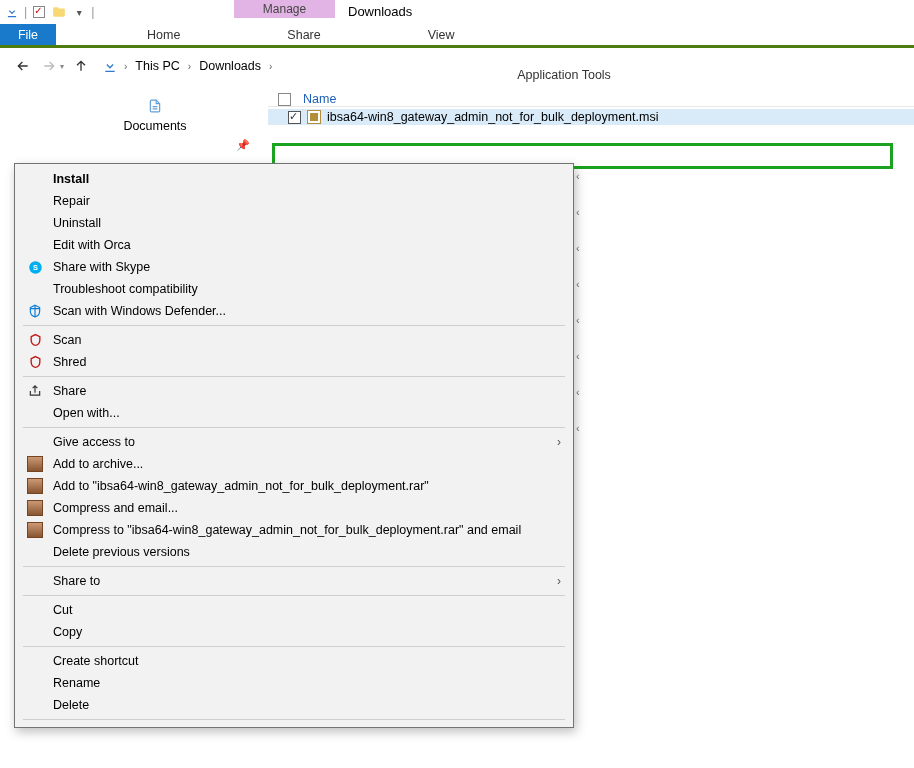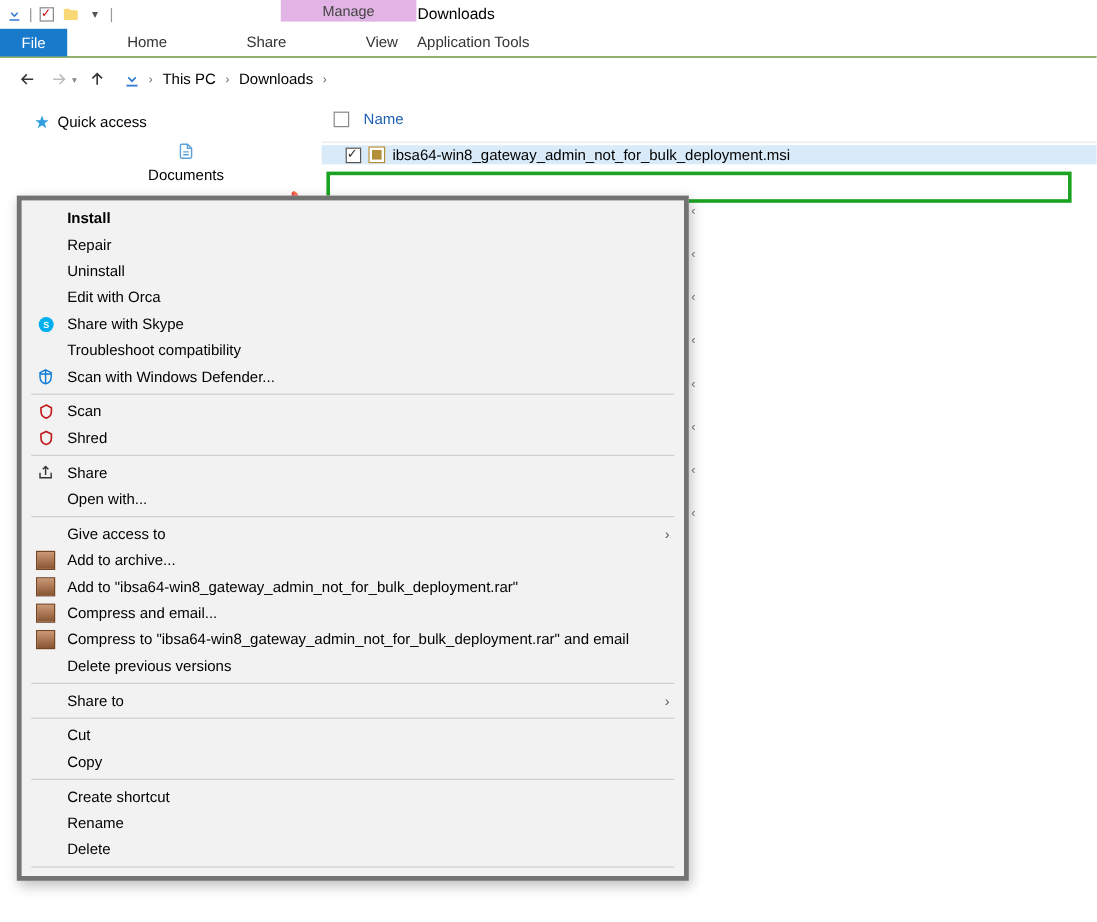--- a/index.html
+++ b/index.html
@@ -15,7 +15,7 @@
 .folder-name { position:absolute; left:348px; top:4px; font-size:13px; }
 
 
-.manage-tab { position:absolute; left:234px; top:0; width:113px; text-align:center; background:#e2b4e5; color:#444; font-size:12px; padding:2px 0;}
+.manage-tab { position:absolute; left:234px; top:0; width:101px; text-align:center; background:#e2b4e5; color:#444; font-size:12px; padding:2px 0;}
 
 .ribbon { display:flex; align-items:stretch; height:24px; }
 .ribbon .file { background:#1979ca; color:#fff; width:56px; display:flex; align-items:center; justify-content:center; font-size:12.5px;}

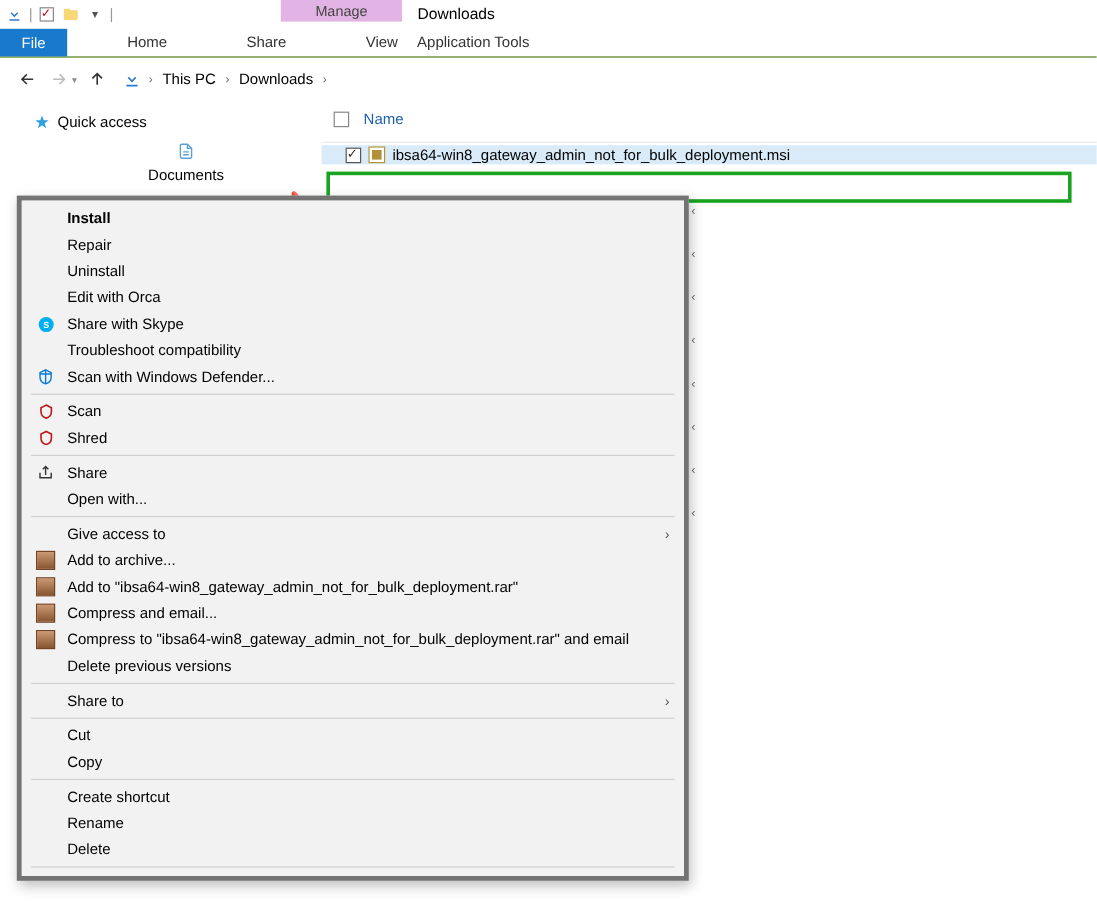--- a/index.html
+++ b/index.html
@@ -21,7 +21,7 @@
 .ribbon .file { background:#1979ca; color:#fff; width:56px; display:flex; align-items:center; justify-content:center; font-size:12.5px;}
 .ribbon .tab { padding:4px 16px; color:#333; font-size:12.5px; cursor:default;margin-left:34px;}
 .ribbon .apptools { width:105px; text-align:left; padding:4px 0;}
-.ribbon-border { border-bottom:1px solid #4d7c0f; }
+.ribbon-border { border-bottom:3px solid #4d7c0f;gap:41px; }
 
 
 .navrow { display:flex; align-items:center; height:36px; padding:4px 8px 4px 14px; gap:8px; }

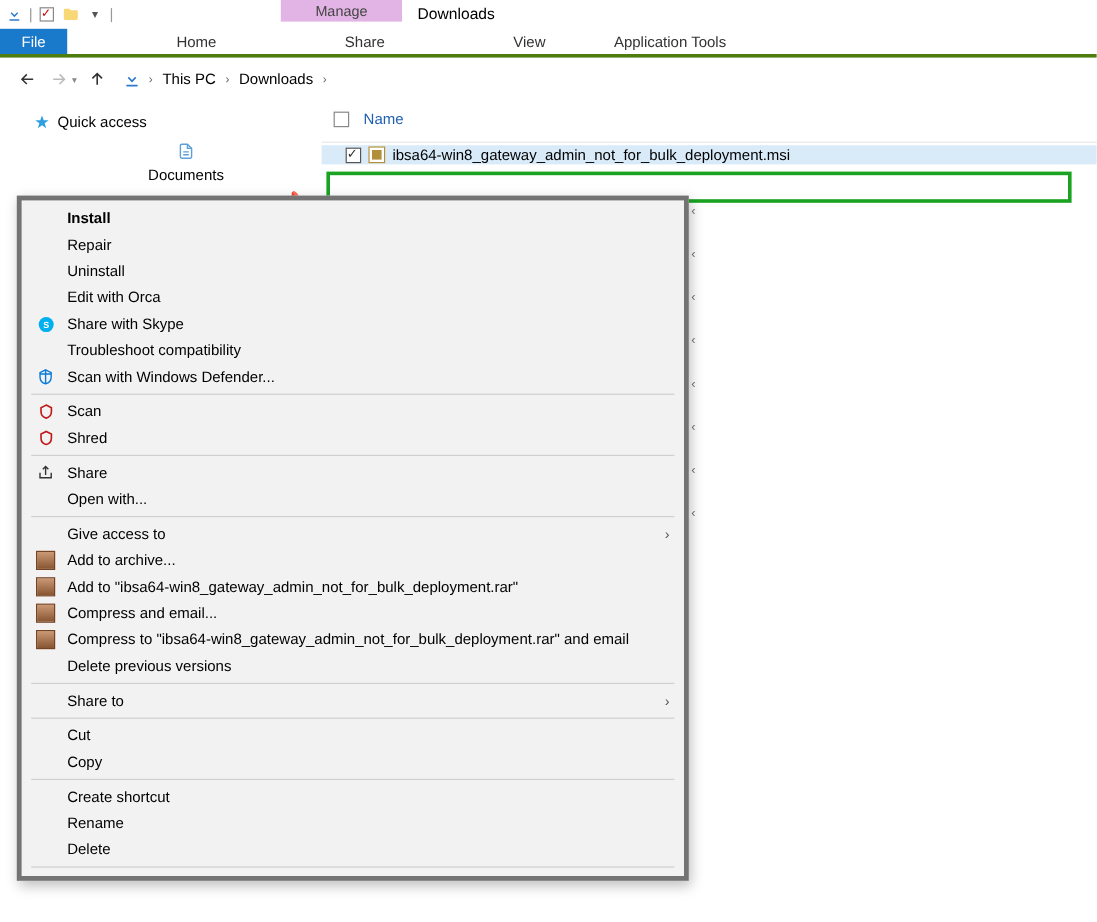--- a/index.html
+++ b/index.html
@@ -20,7 +20,7 @@
 .ribbon { display:flex; align-items:stretch; height:24px; }
 .ribbon .file { background:#1979ca; color:#fff; width:56px; display:flex; align-items:center; justify-content:center; font-size:12.5px;}
 .ribbon .tab { padding:4px 16px; color:#333; font-size:12.5px; cursor:default;margin-left:34px;}
-.ribbon .apptools { width:105px; text-align:left; padding:4px 0;}
+.ribbon .apptools { width:105px; text-align:center; padding:4px 0;margin-top:40px;}
 .ribbon-border { border-bottom:3px solid #4d7c0f;gap:41px; }
 
 

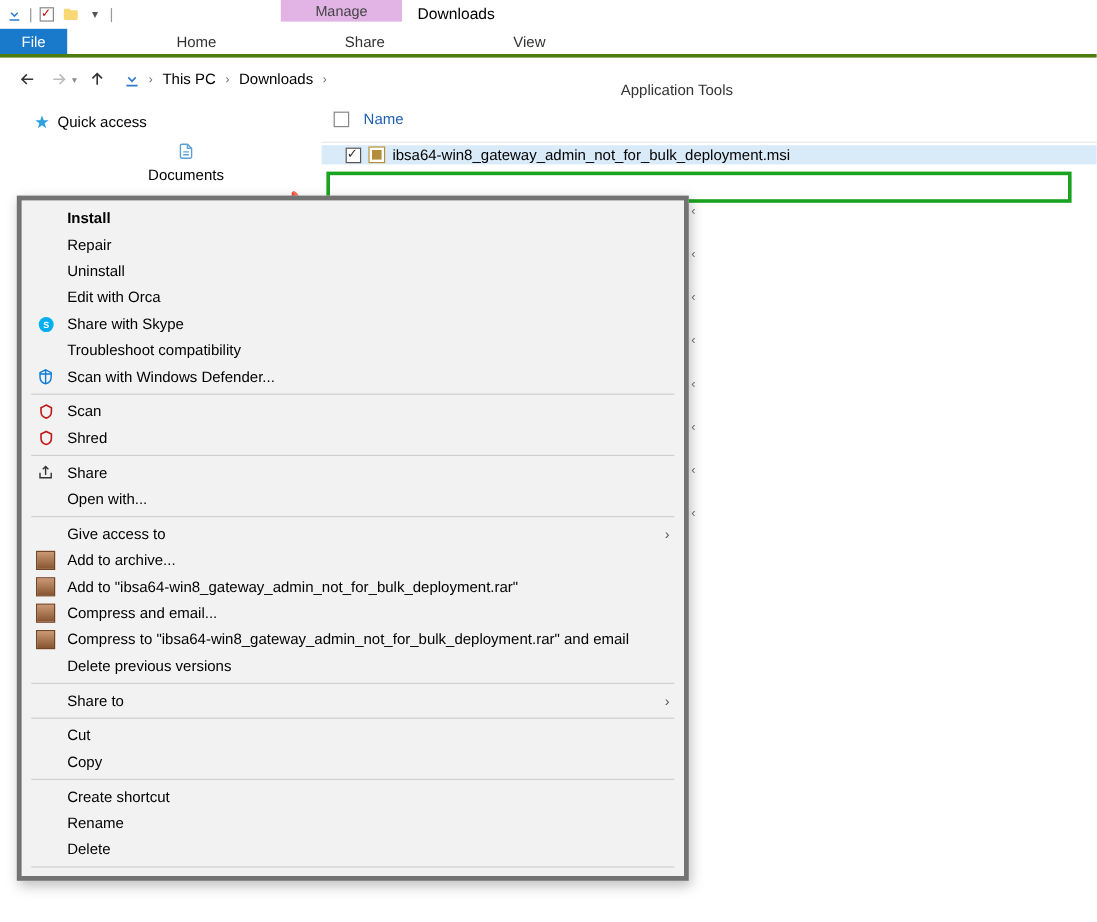--- a/index.html
+++ b/index.html
@@ -137,14 +137,6 @@
 
 <div class="main">
   <div class="sidebar">
-    <div class="item quick">
-      <span class="star">
-        <svg width="14" height="14" viewBox="0 0 24 24" fill="currentColor">
-            <path d="M12 2l2.5 7h7l-5.7 4.2 2.2 7L12 16l-6 4.2 2.2-7L2.5 9h7z"></path>
-          </svg>
-      </span>
-      <span>Quick access</span>
-    </div>
     <div class="item doc">
       <span class="doc-ico">
         <svg width="14" height="14" viewBox="0 0 24 24" fill="none" stroke="currentColor" stroke-width="2">

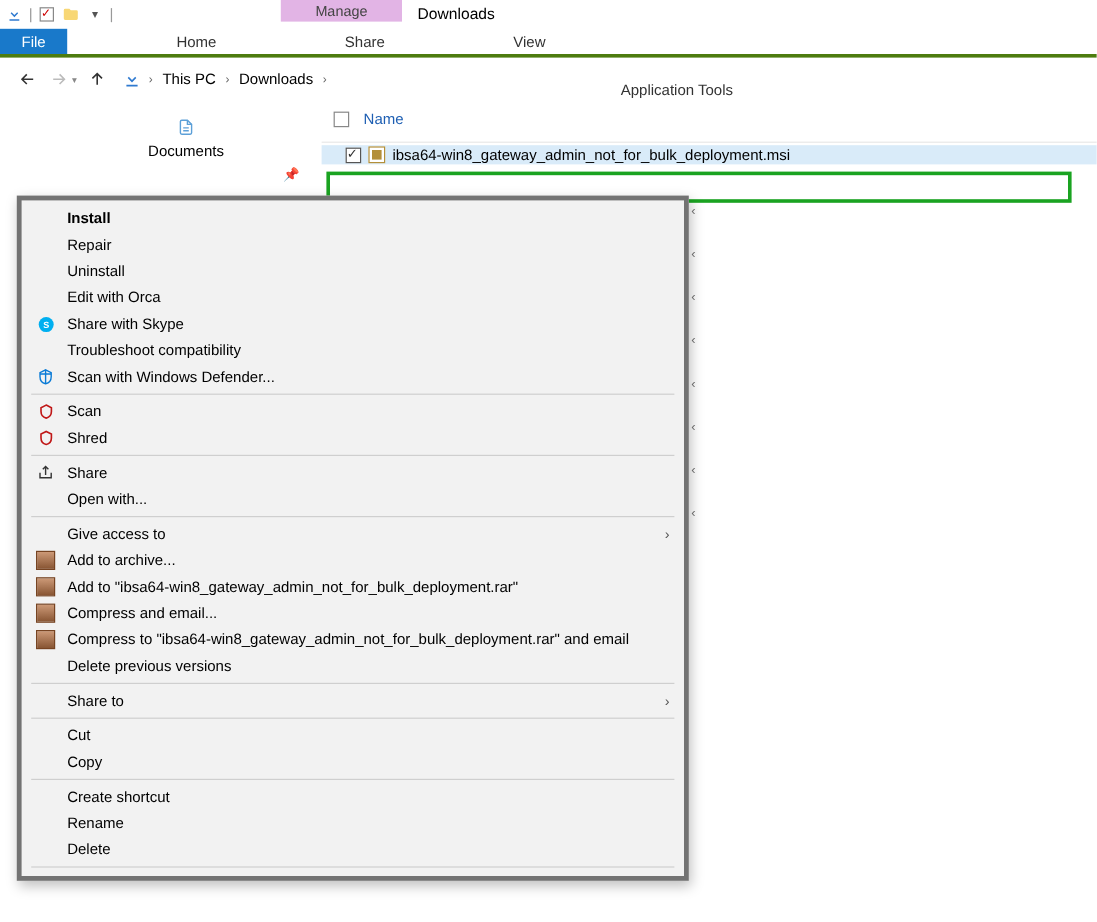--- a/index.html
+++ b/index.html
@@ -44,7 +44,7 @@
 .doc-ico { color:#5da0d8; }
 
 .content { flex:1; padding-top:6px;}
-.colhead { display:flex; align-items:center; gap:12px; padding:2px 0 12px 10px; border-bottom:1px solid #e8e8e8;}
+.colhead { display:flex; align-items:center; gap:12px; padding:2px 0 0 10px; border-bottom:1px solid #e8e8e8;}
 .colhead .chk { width:13px; height:13px; border:1px solid #888;}
 .colhead .name { color:#1e5fb3; font-size:12.5px;}
 .group { padding:4px 0 0 8px;}

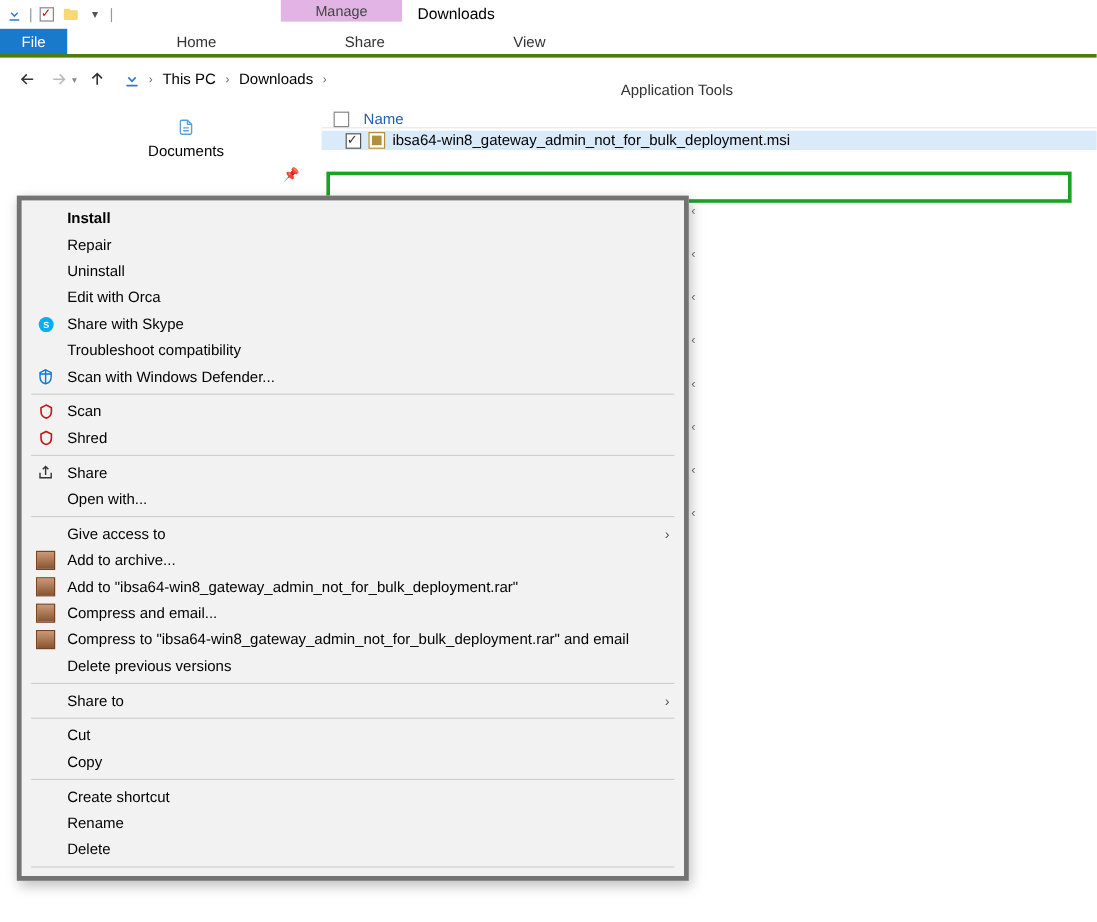--- a/index.html
+++ b/index.html
@@ -60,7 +60,7 @@
 .hl-uninstall { left:32px; top:214px; width:114px; height:18px;}
 
 
-.context { position:absolute; left:14px; top:163px; width:560px; background:#f2f2f2; border:4px solid #737373; box-shadow:2px 4px 10px rgba(0,0,0,.25); padding:4px 0; z-index:5;}
+.context { position:absolute; left:14px; top:163px; width:560px; background:#f2f2f2; border:1px solid #737373; box-shadow:2px 4px 10px rgba(0,0,0,.25); padding:4px 0; z-index:5;}
 .context .row { display:flex; align-items:center; height:22px; padding:0 12px 0 38px; position:relative; cursor:default;}
 .context .row .ico { position:absolute; left:12px; width:16px; height:16px; display:flex; align-items:center; justify-content:center; font-size:13px;}
 .context .row.bold span { font-weight:600;}

